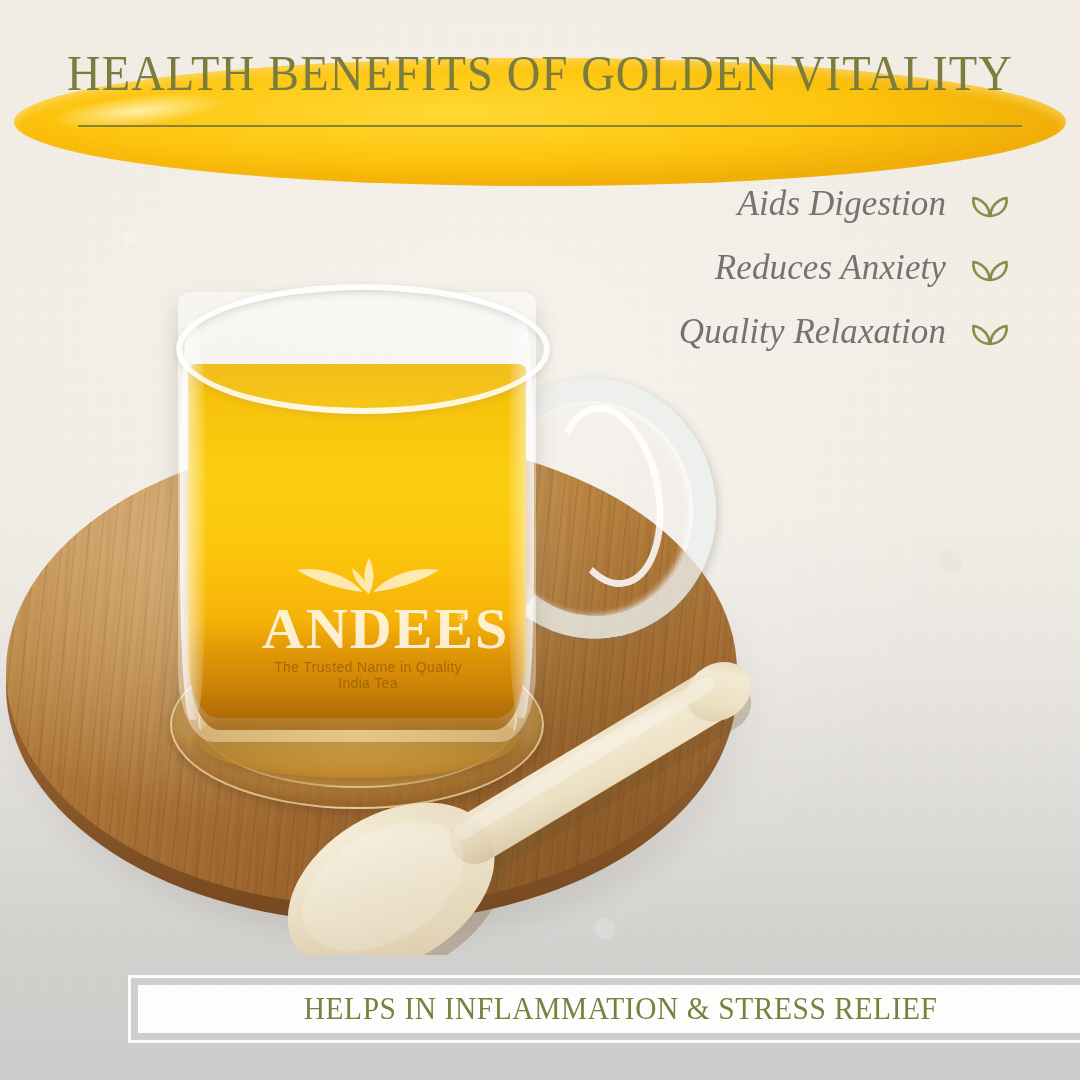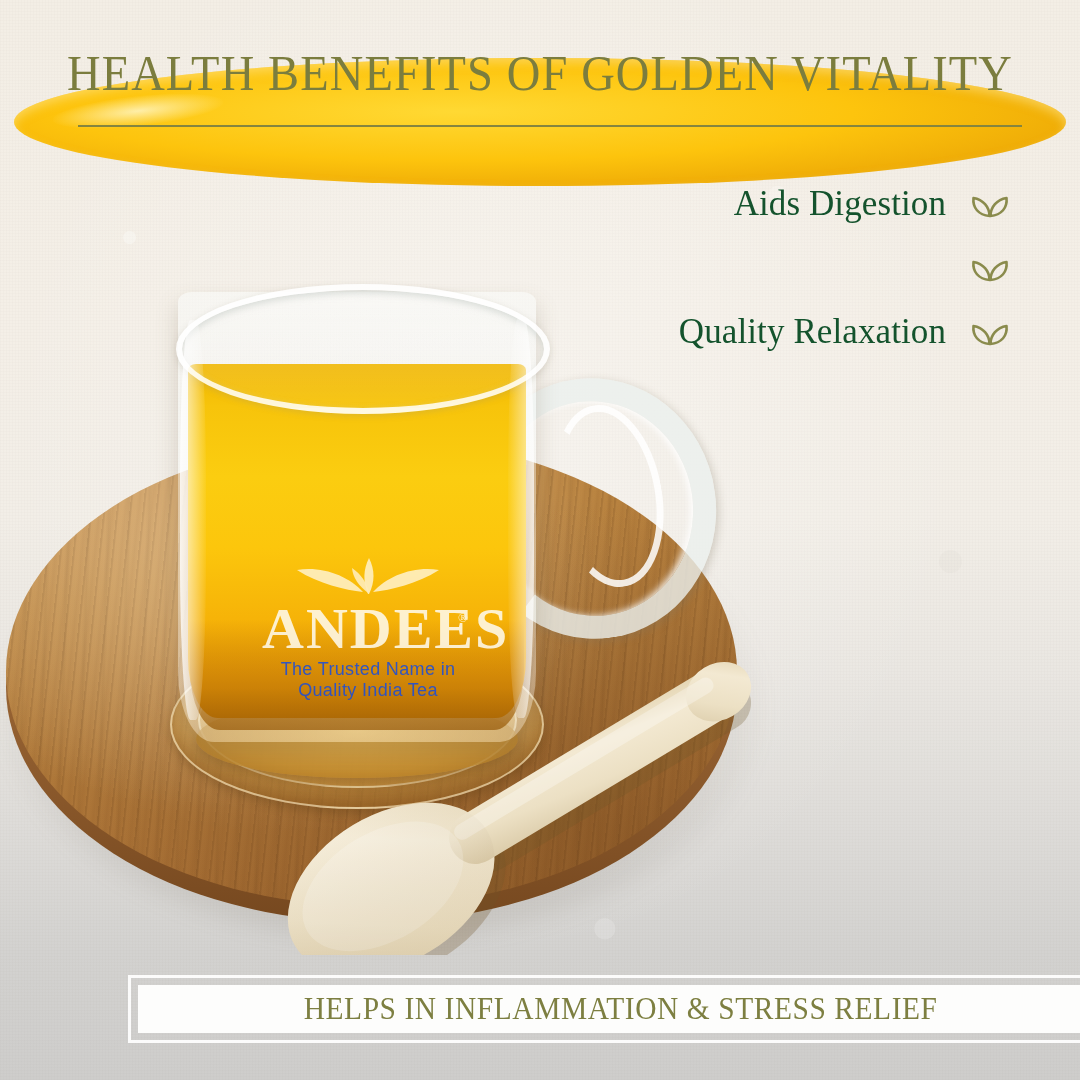--- a/index.html
+++ b/index.html
@@ -93,11 +93,12 @@
     height: 64px;
   }
   .benefit-label {
-    color: #14532d;
+    color: #737373;
     font-size: 35px;
     font-family: "Liberation Serif", serif;
     white-space: nowrap;
     letter-spacing: .1px;
+    font-style: italic;
   }
   .leaf-icon {
     width: 40px;

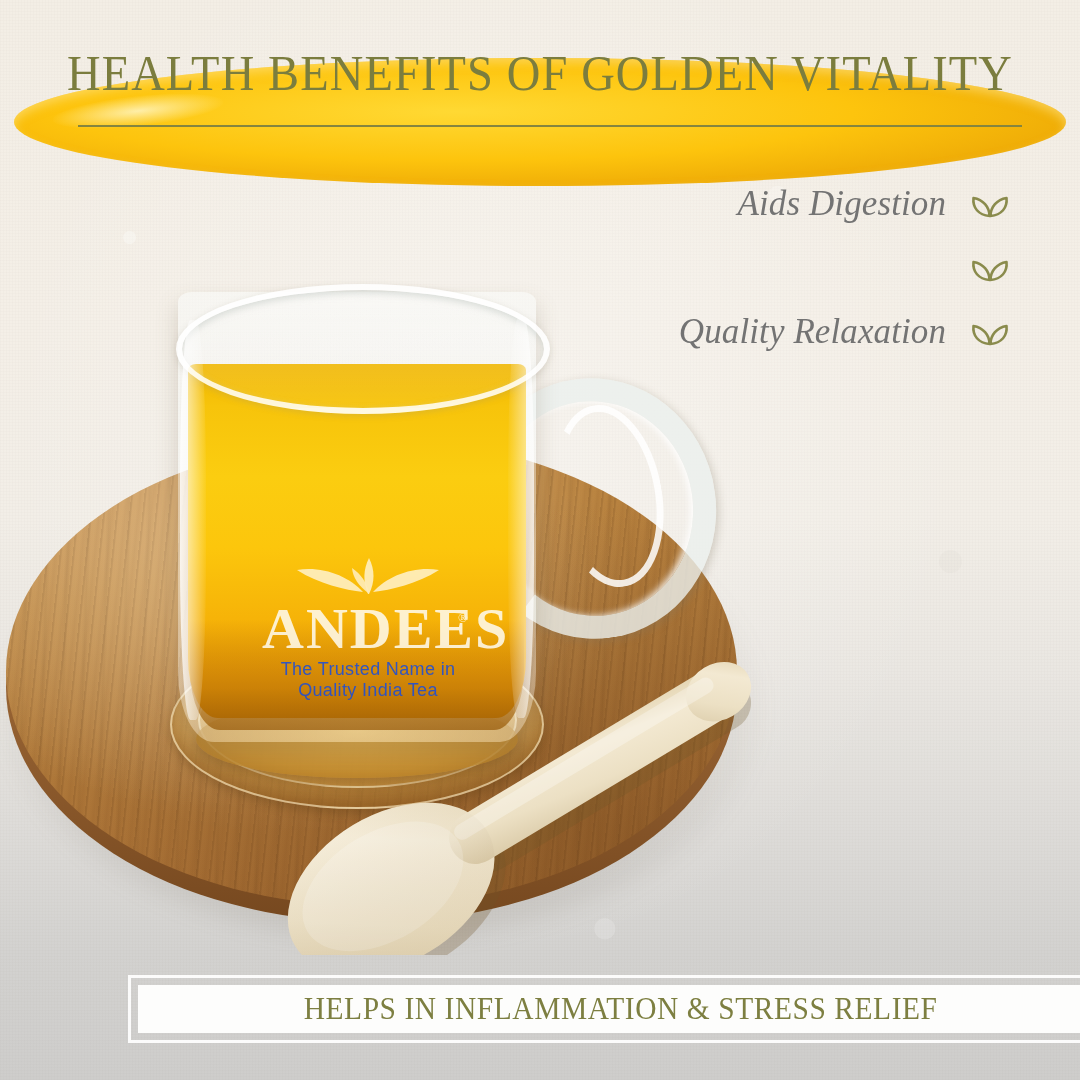--- a/index.html
+++ b/index.html
@@ -486,6 +486,7 @@
     </div>
 
     <div class="benefit-row">
+      <span class="benefit-label">Reduces Anxiety</span>
       <svg class="leaf-icon" viewBox="0 0 40 34">
         <path d="M19.5 29 C19.5 20 13 12.5 3.5 11 C2.4 20.5 8.5 28.2 19.5 29 Z" fill="none" stroke="#8a8b4c" stroke-width="2.6" stroke-linejoin="round"></path>
         <path d="M20.5 29 C20.5 20 27 12.5 36.5 11 C37.6 20.5 31.5 28.2 20.5 29 Z" fill="none" stroke="#8a8b4c" stroke-width="2.6" stroke-linejoin="round"></path>

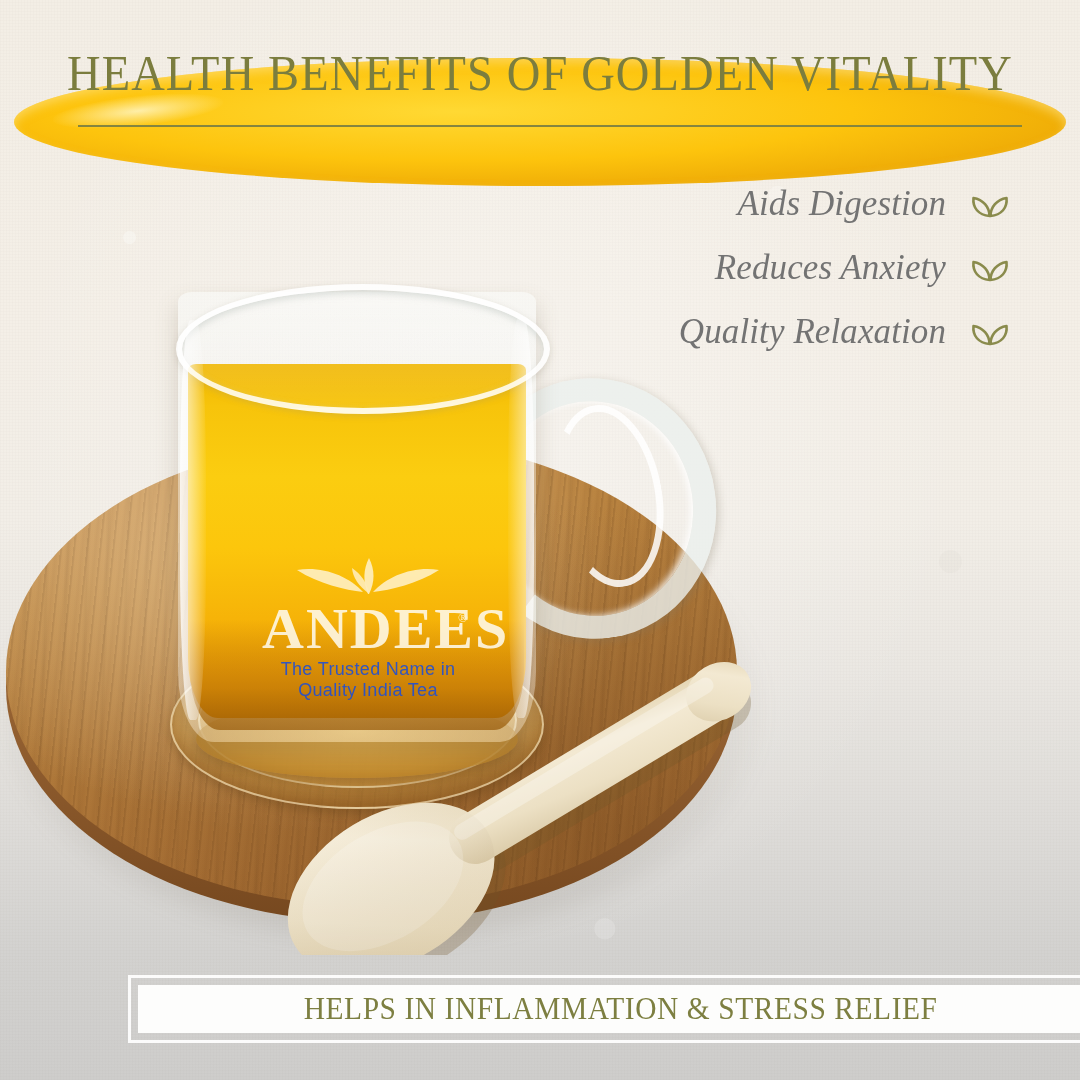--- a/index.html
+++ b/index.html
@@ -355,9 +355,9 @@
   }
   .logo-tag {
     font-family: "Liberation Sans", sans-serif;
-    font-size: 18px;
+    font-size: 14px;
     letter-spacing: .35px;
-    color: #1d4ed8;
+    color: #a16207;
     margin-top: 3px;
   }
 

